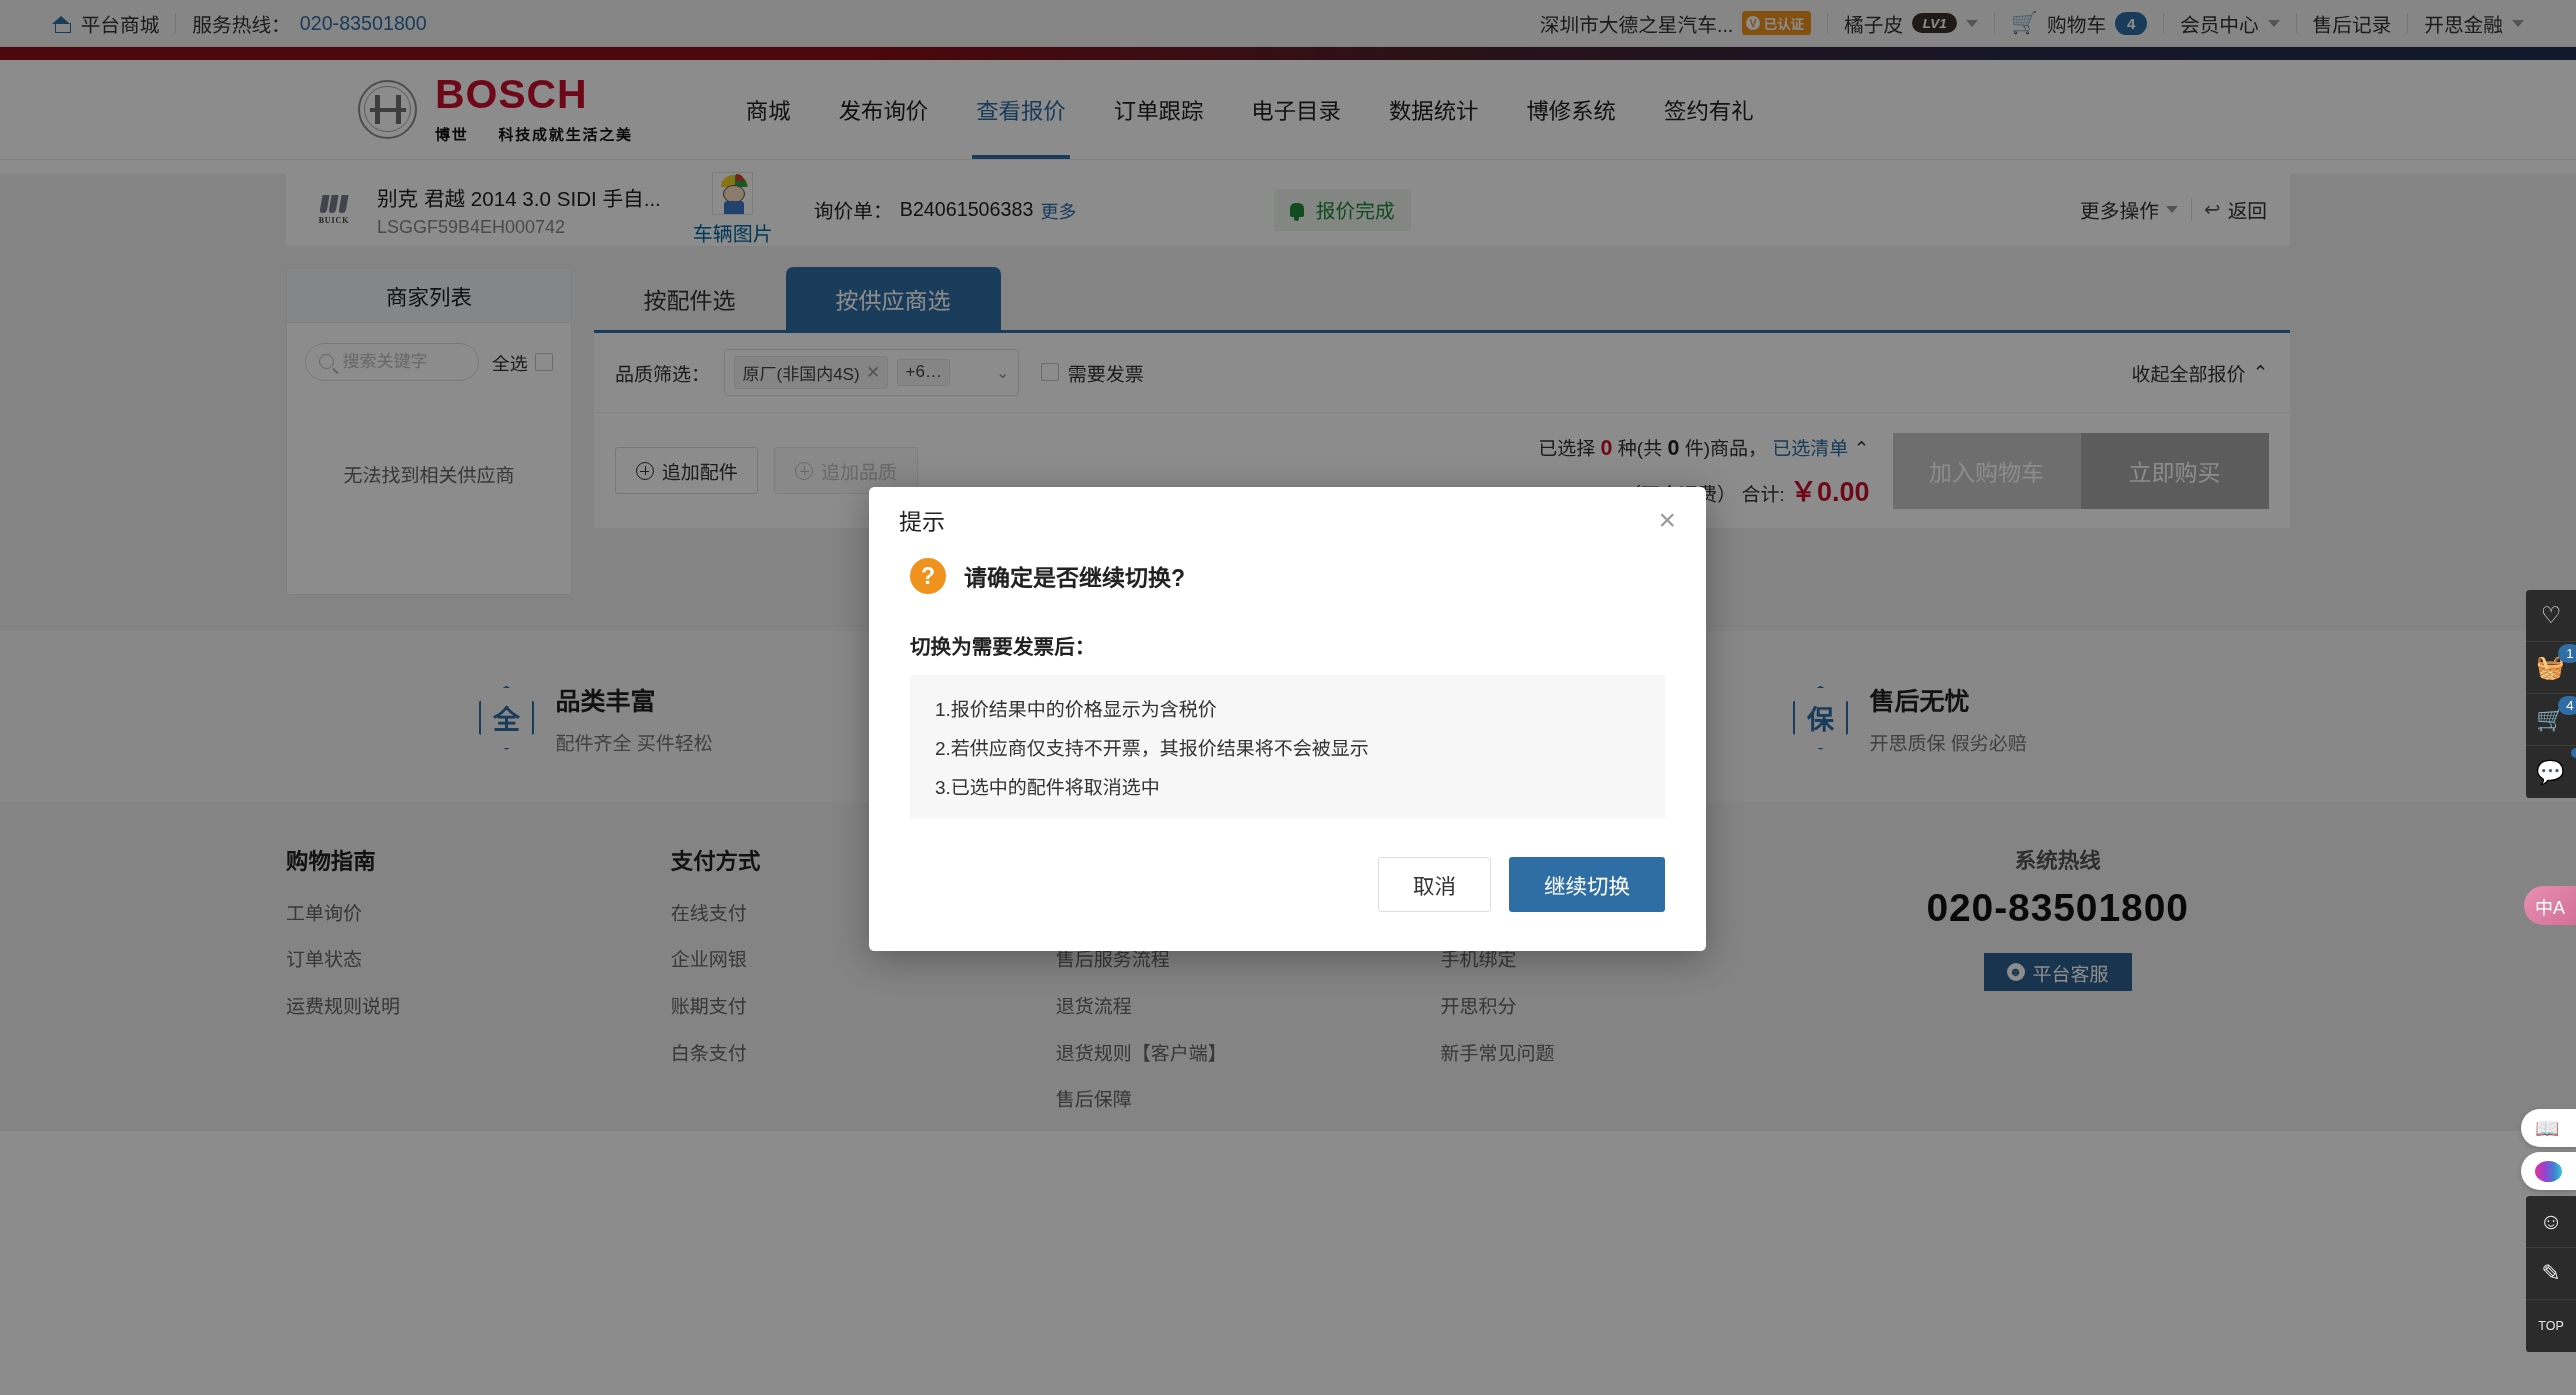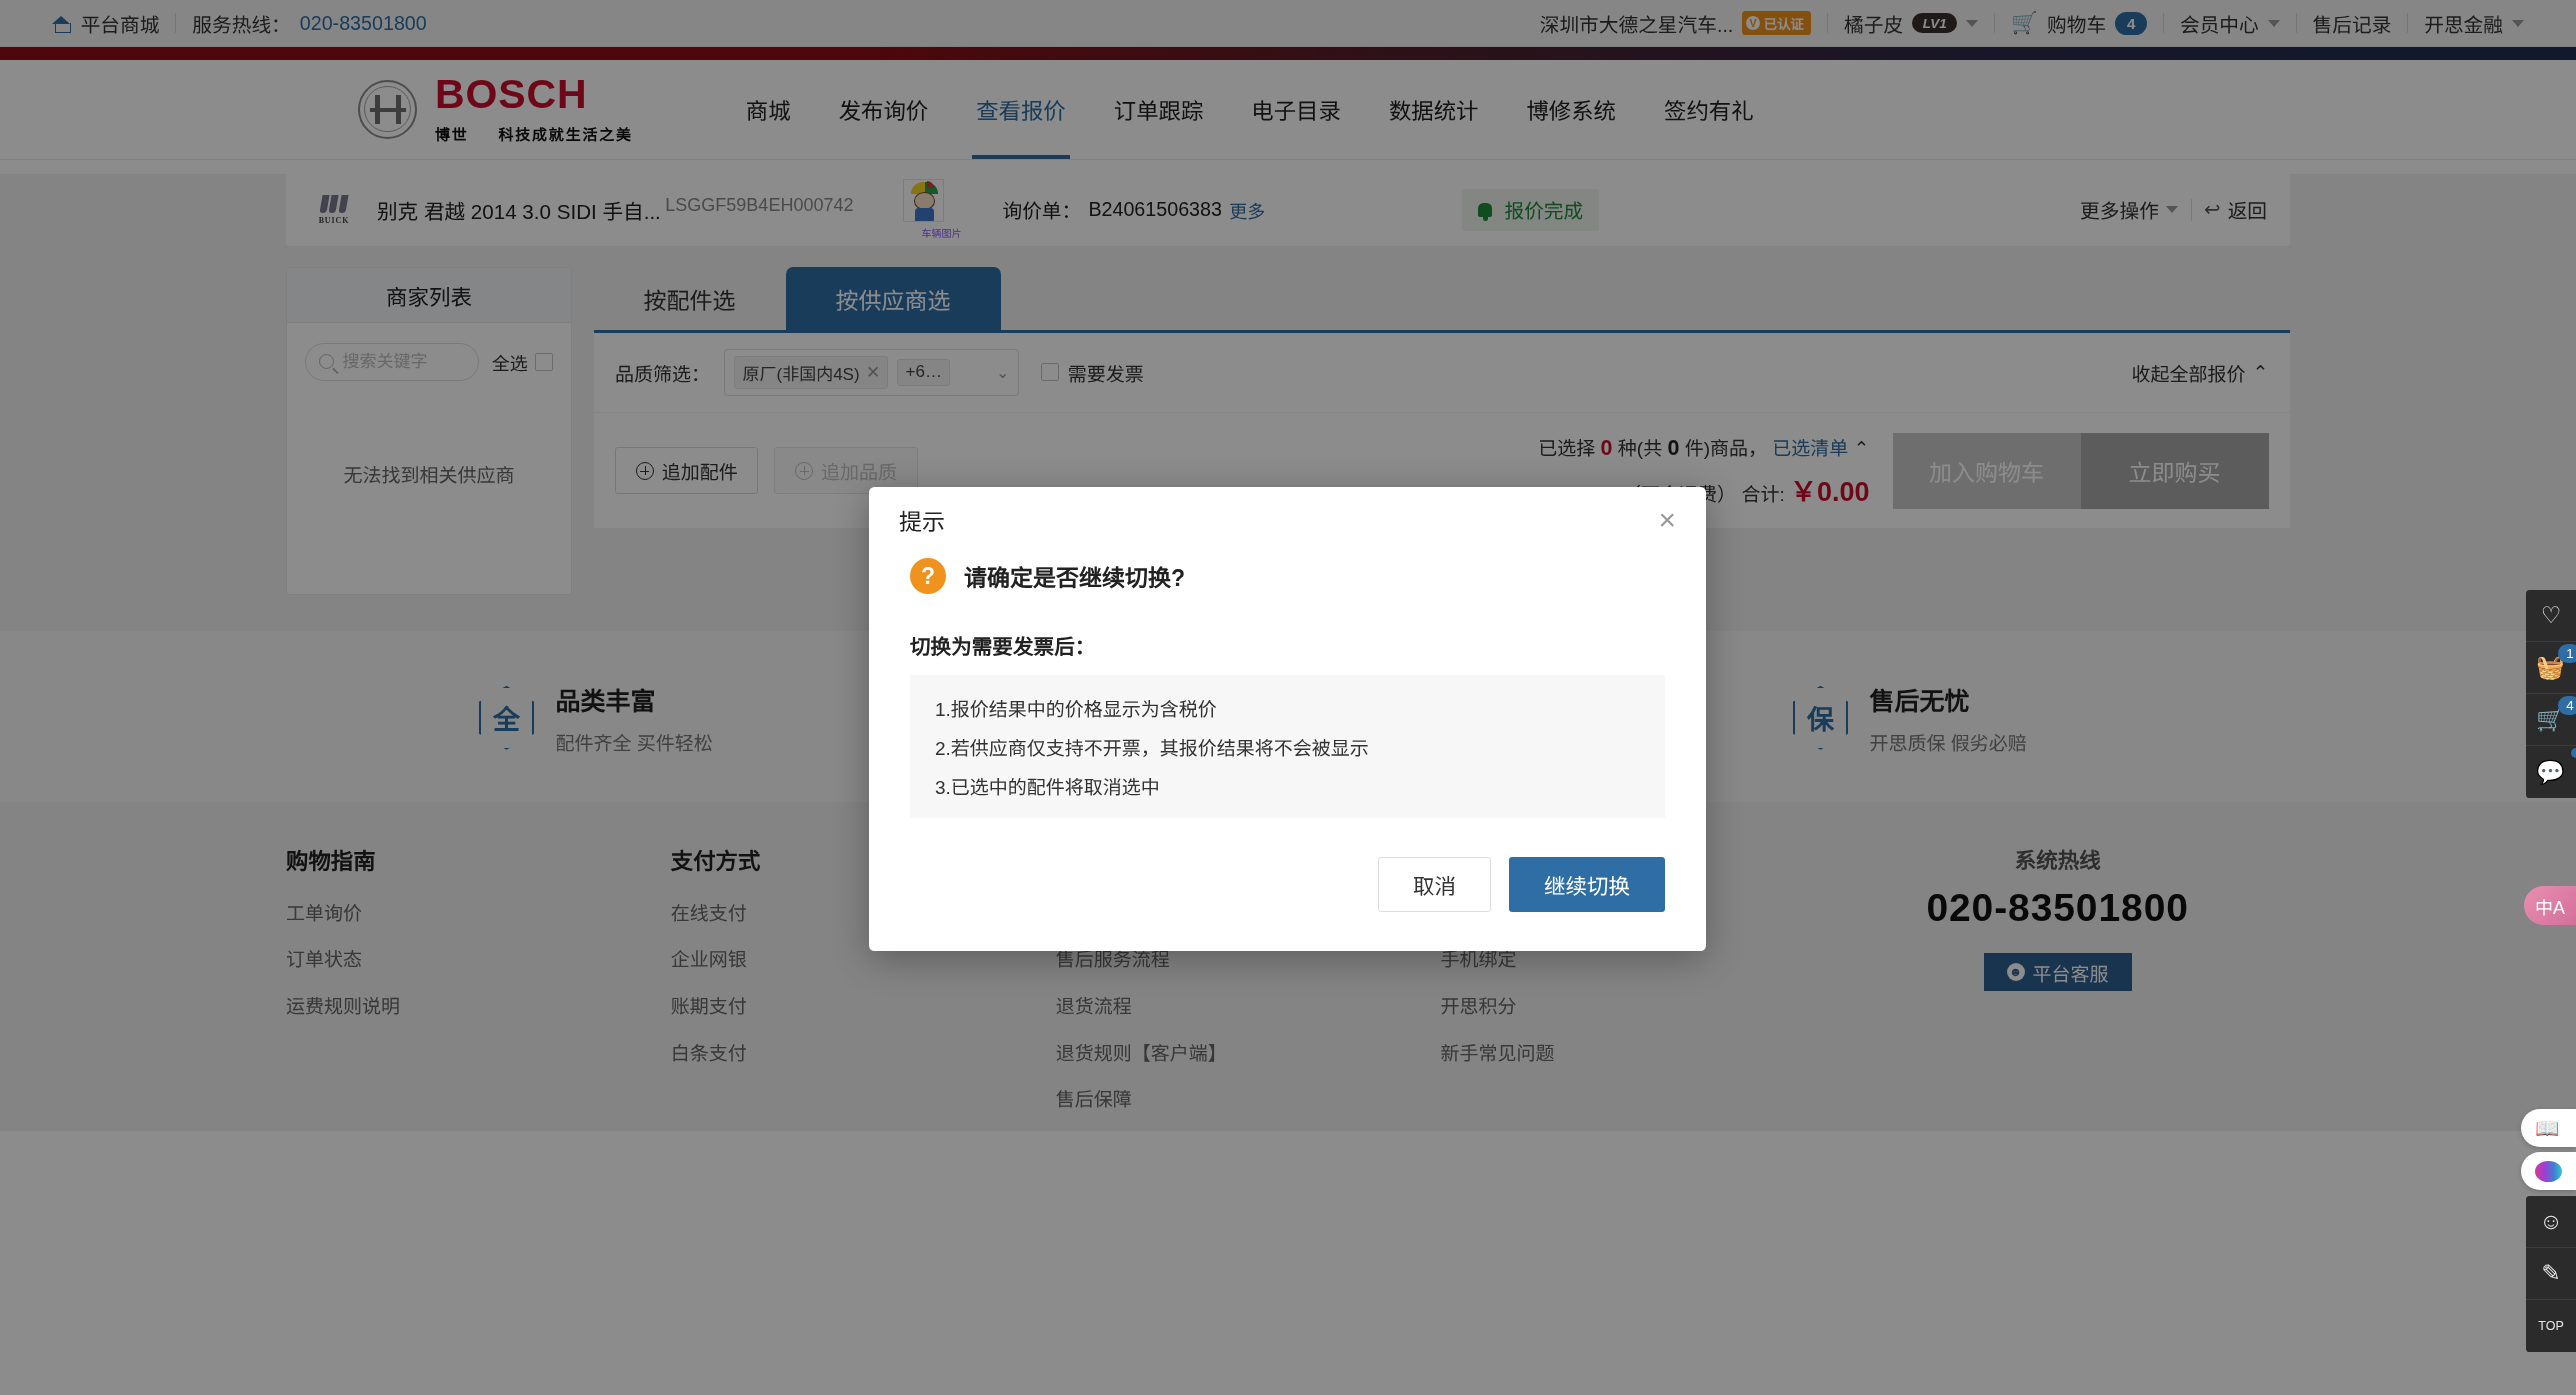--- a/index.html
+++ b/index.html
@@ -105,7 +105,7 @@
   .buick-shield { display:flex; gap:2.7px; }
   .buick-shield span { display:block; width:7.2px; height:18px; background:#7a7a8c; border-radius: 0 0 3.6px 3.6px; transform: skewX(-10deg); }
   .buick-word { font-size:8px; letter-spacing:0.9px; color:#444; font-weight:bold; }
-  .veh-names { margin-left: 18px; display:flex; flex-direction:row; gap:4.5px; }
+  .veh-names { margin-left: 18px; display:flex; flex-direction:column; gap:4.5px; }
   .veh-title { font-size: 20.6px; color:#222; }
   .veh-vin { font-size: 18px; color:#888; }
   .veh-pic { margin-left: 32px; display:flex; flex-direction:column; align-items:center; gap:2.7px;}

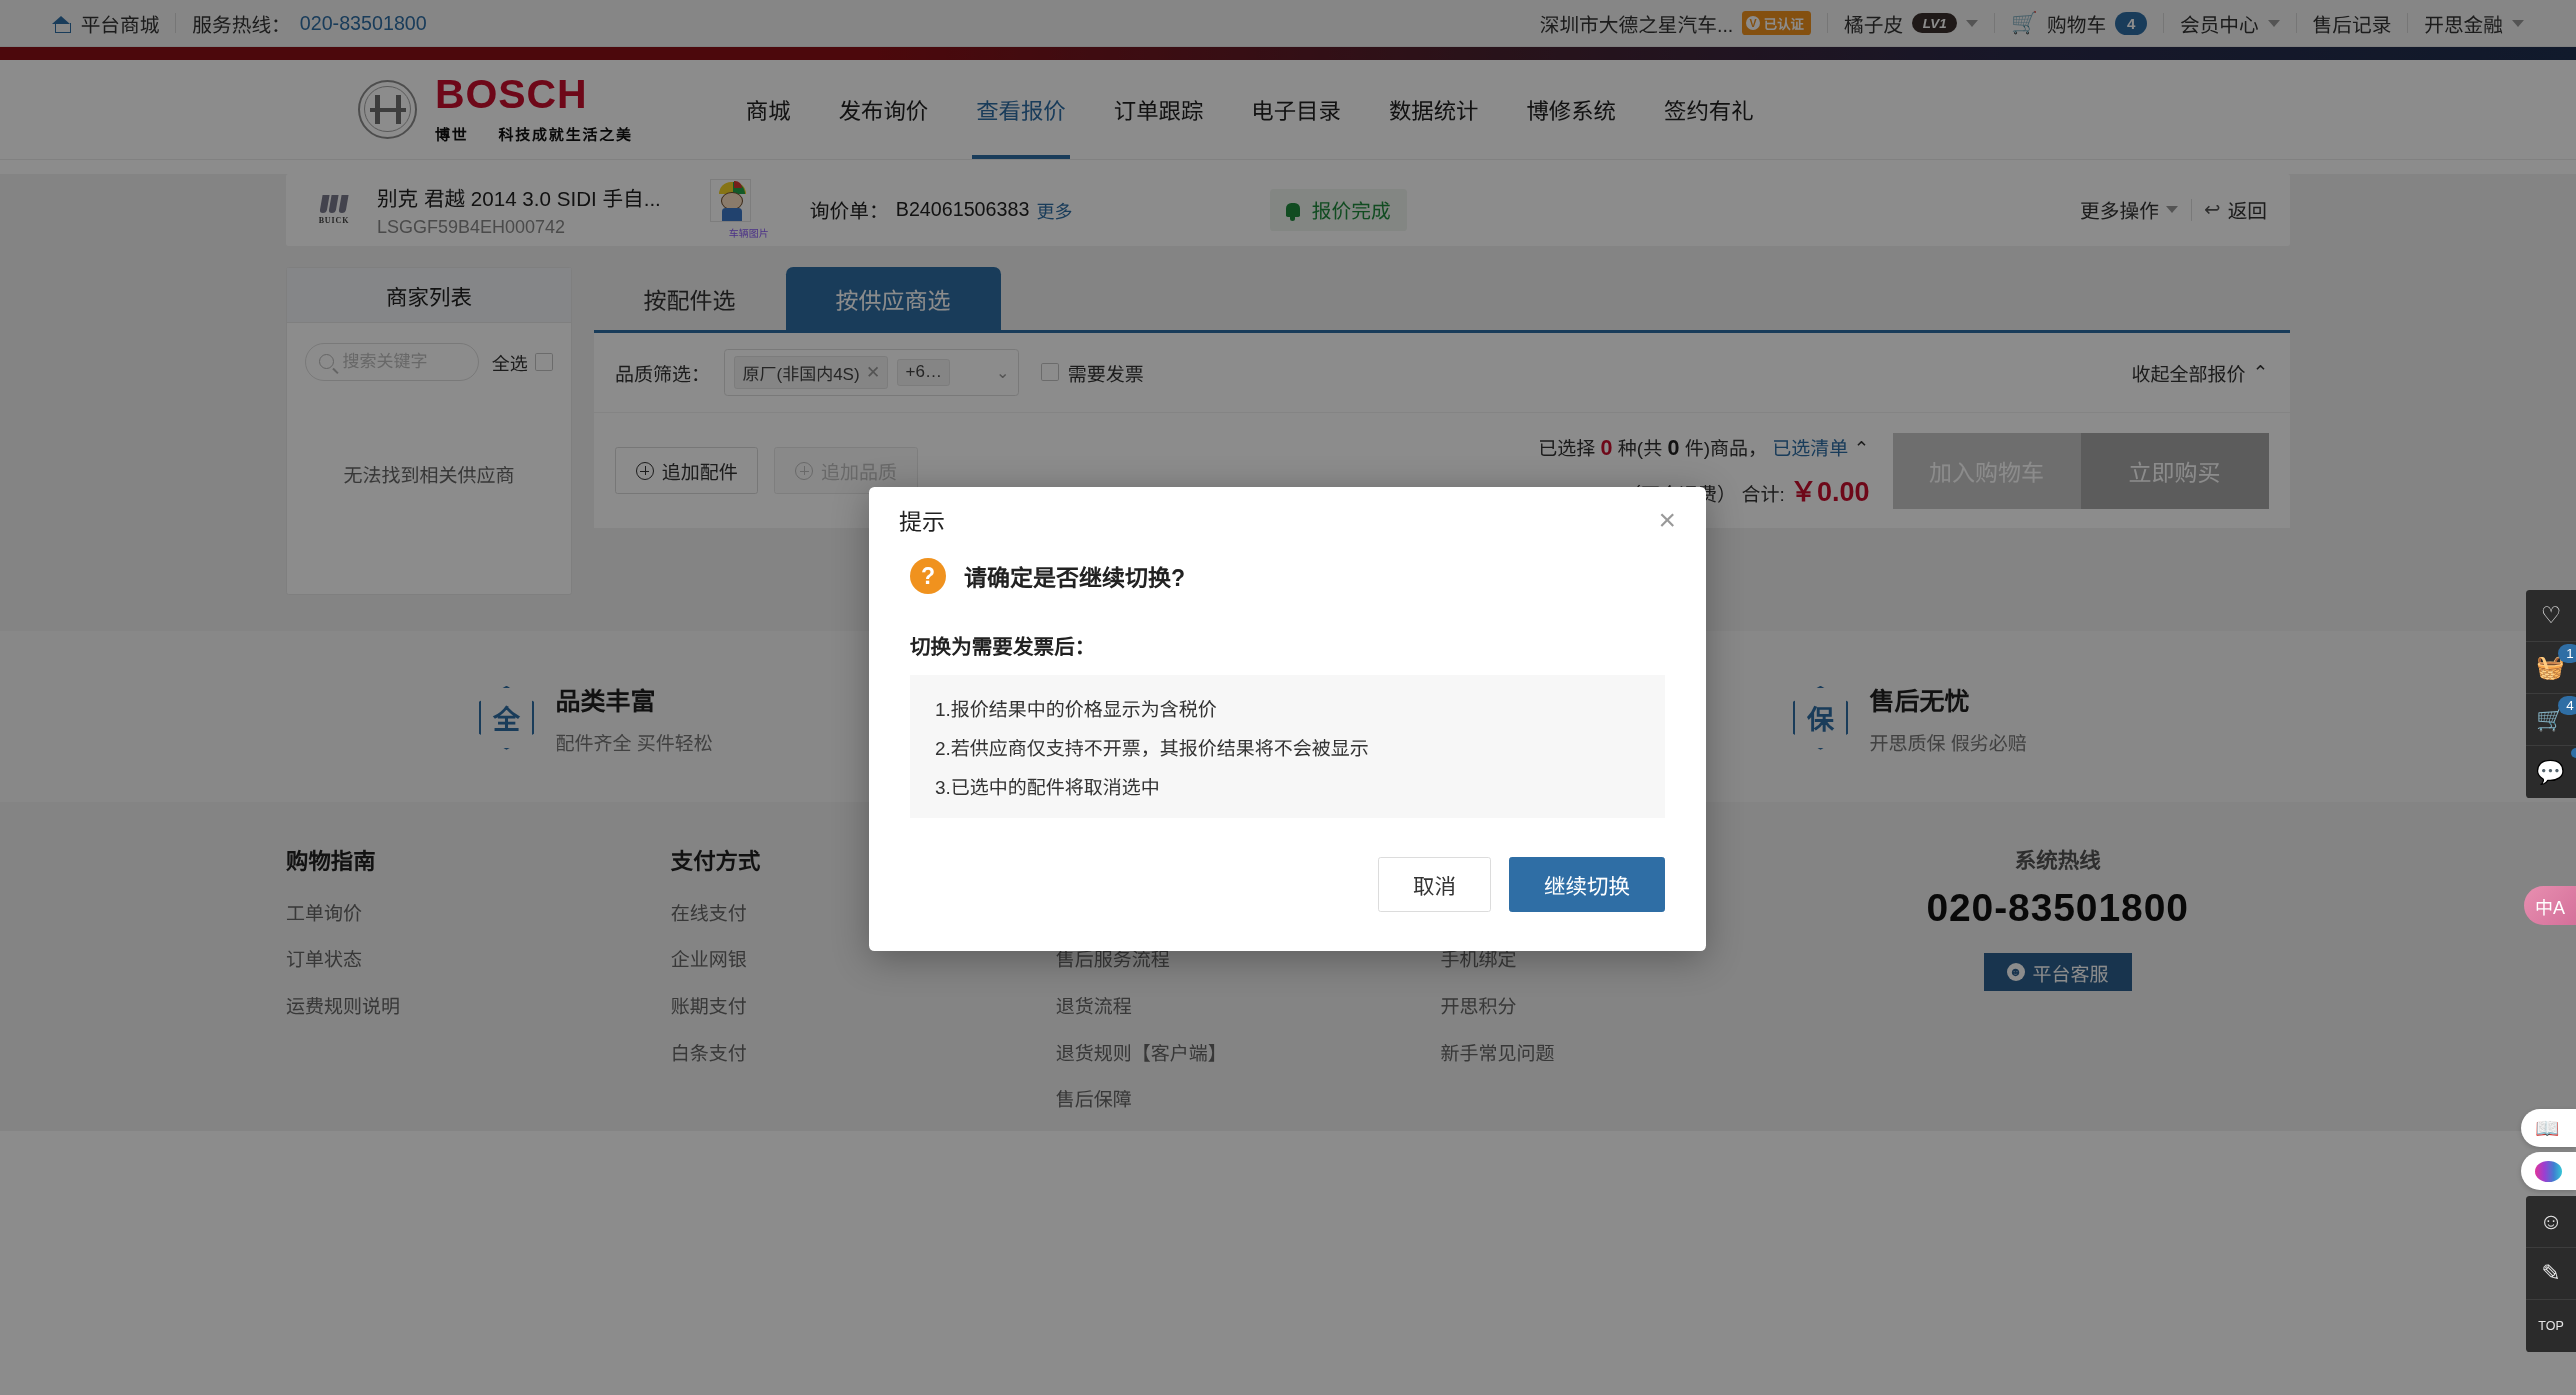--- a/index.html
+++ b/index.html
@@ -117,7 +117,7 @@
   .vp-hat3 { position:absolute; left:23px; top:0.9px; width:7.2px; height:6.3px; background:#d83a32; border-radius:0 7.2px 0 0;}
   .vp-face { position:absolute; left:9.8px; top:11.6px; width:21.5px; height:18px; background:#fbe0c4; border-radius:50%; border:0.9px solid #6a4a2a;}
   .vp-body { position:absolute; left:10.7px; top:28px; width:19.7px; height:14.3px; background:#3d79c9; border-radius:3.6px 3.6px 0 0;}
-  .veh-pic-label { font-size:10px; color:#8b5cf6;margin-left:36px; }
+  .veh-pic-label { font-size:20px; color:#0369a1; }
   .inquiry-wrap { margin-left: 41px; font-size: 19.7px; color:#222; display:flex; align-items:center; gap:7.2px; }
   .inquiry-more { color:#2f6ea5; font-size:18px; cursor:pointer; }
   .quote-status {

